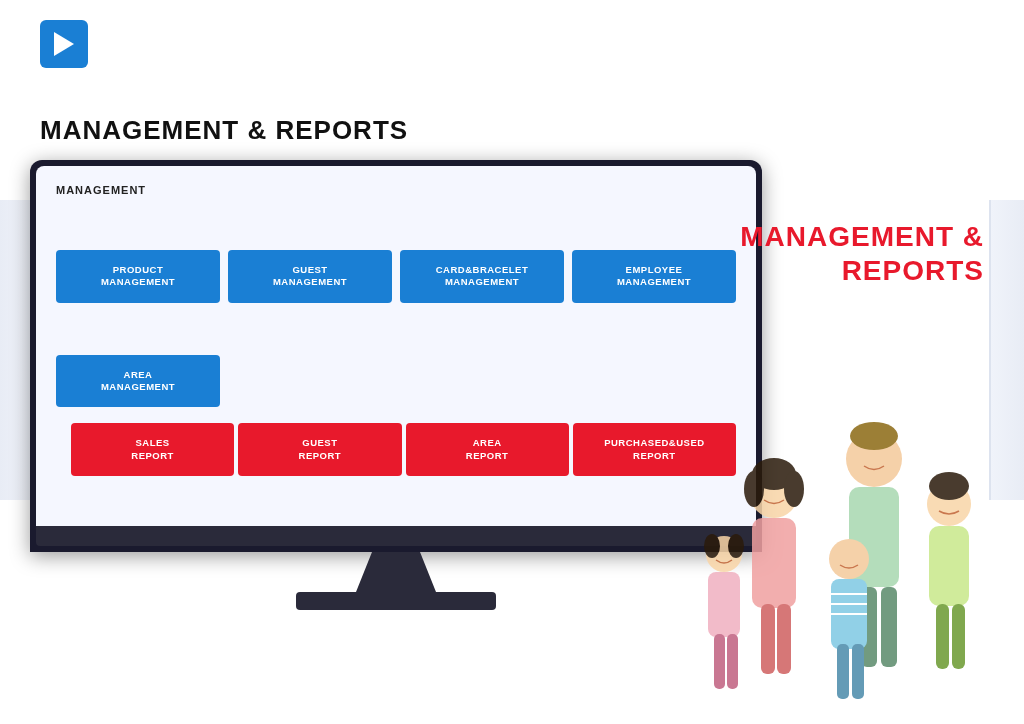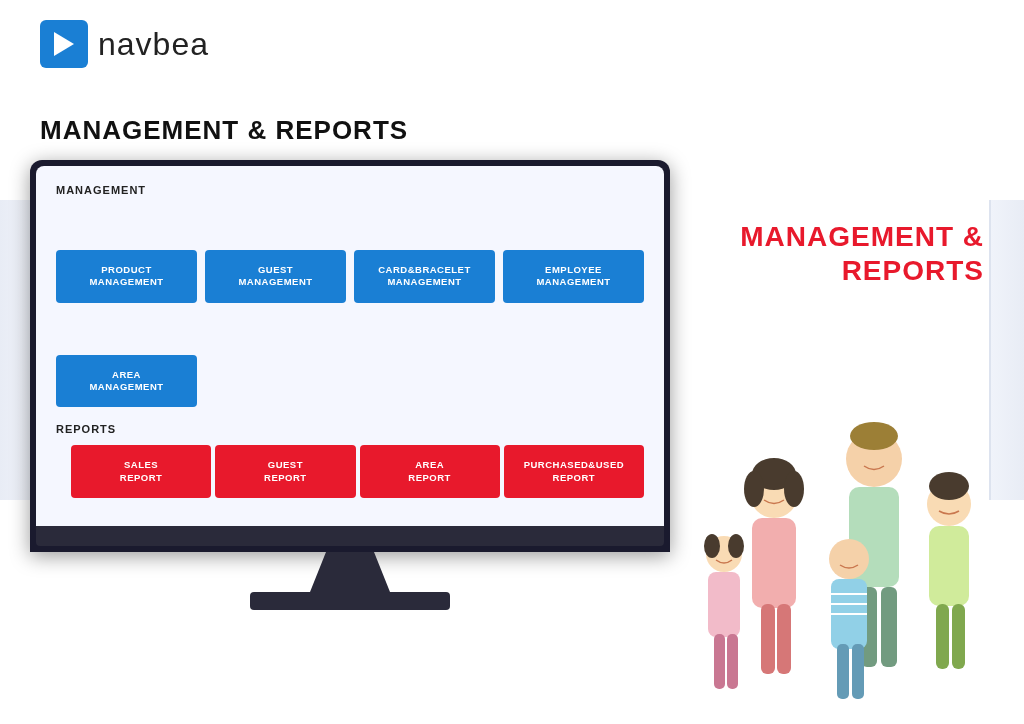--- a/index.html
+++ b/index.html
@@ -223,7 +223,6 @@
   <div class="logo-box">
     <div class="logo-arrow"></div>
   </div>
-  <span class="logo-text">navbea</span>
 </div>
 
 <div class="page-title">MANAGEMENT &amp; REPORTS</div>

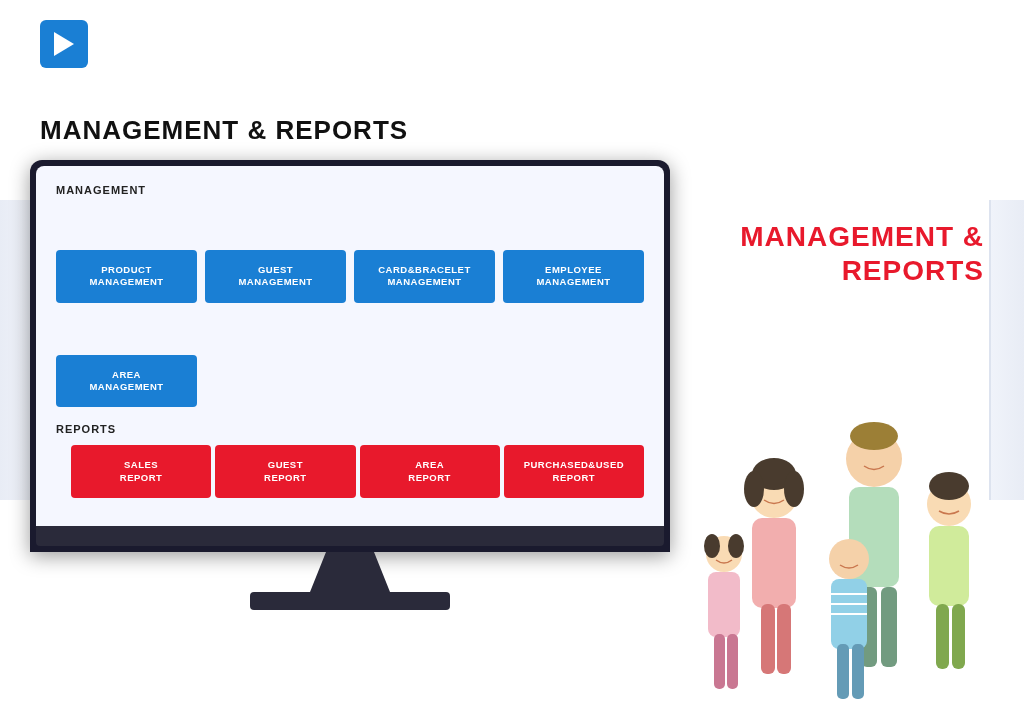--- a/index.html
+++ b/index.html
@@ -62,7 +62,7 @@
       position: absolute;
       top: 160px;
       left: 30px;
-      width: 640px;
+      width: 732px;
     }
 
     .monitor-screen {

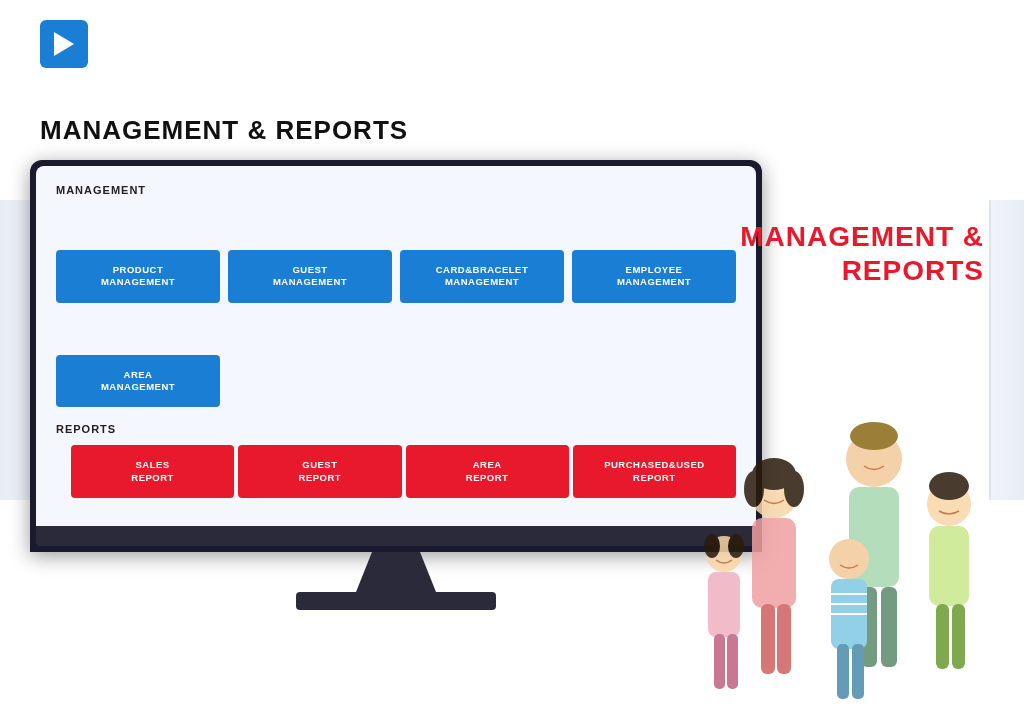--- a/index.html
+++ b/index.html
@@ -247,7 +247,6 @@
         <div class="btn-placeholder"></div>
       </div>
 
-      <div class="section-label">REPORTS</div>
 
       <div class="reports-grid">
         <button class="btn-red">SALES<br>REPORT</button>

